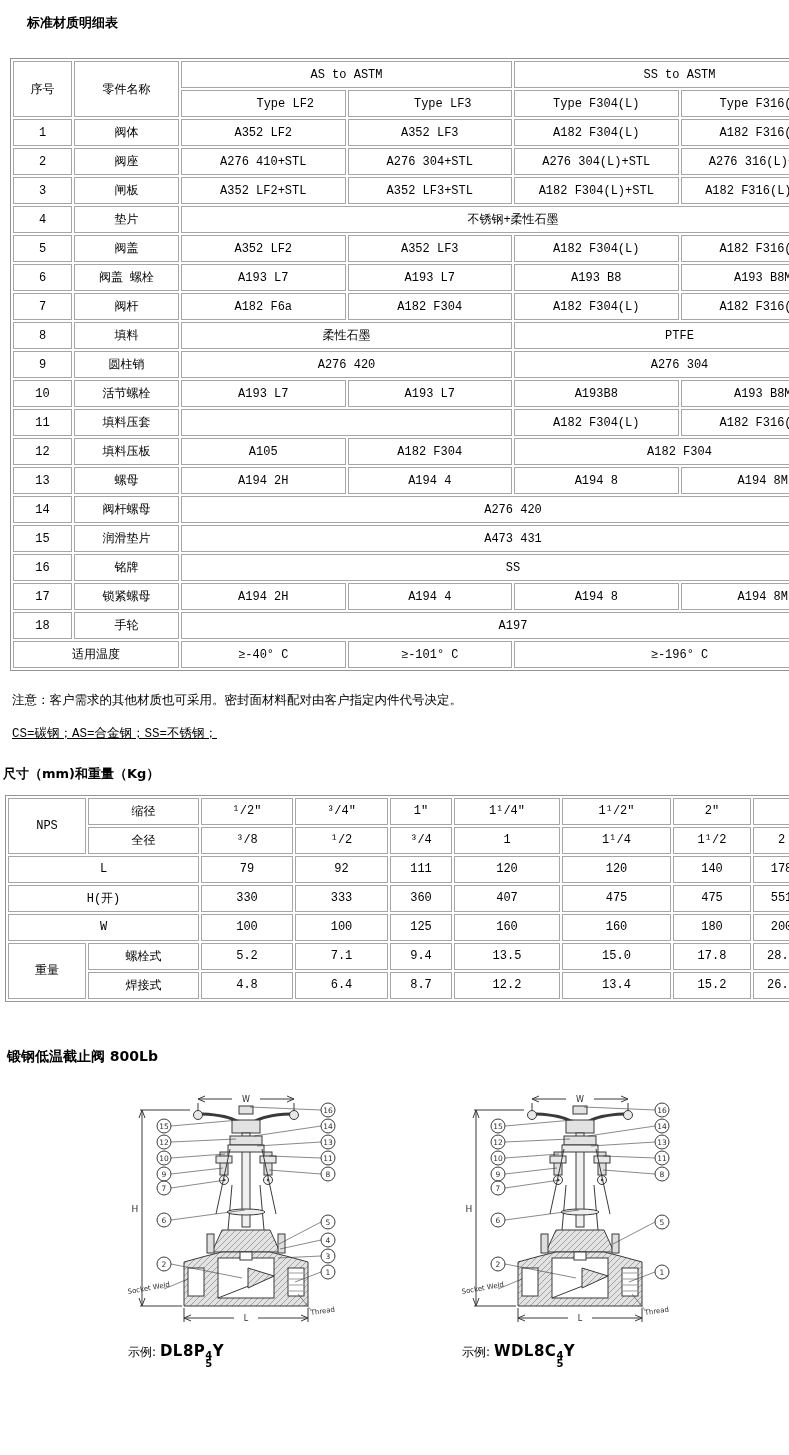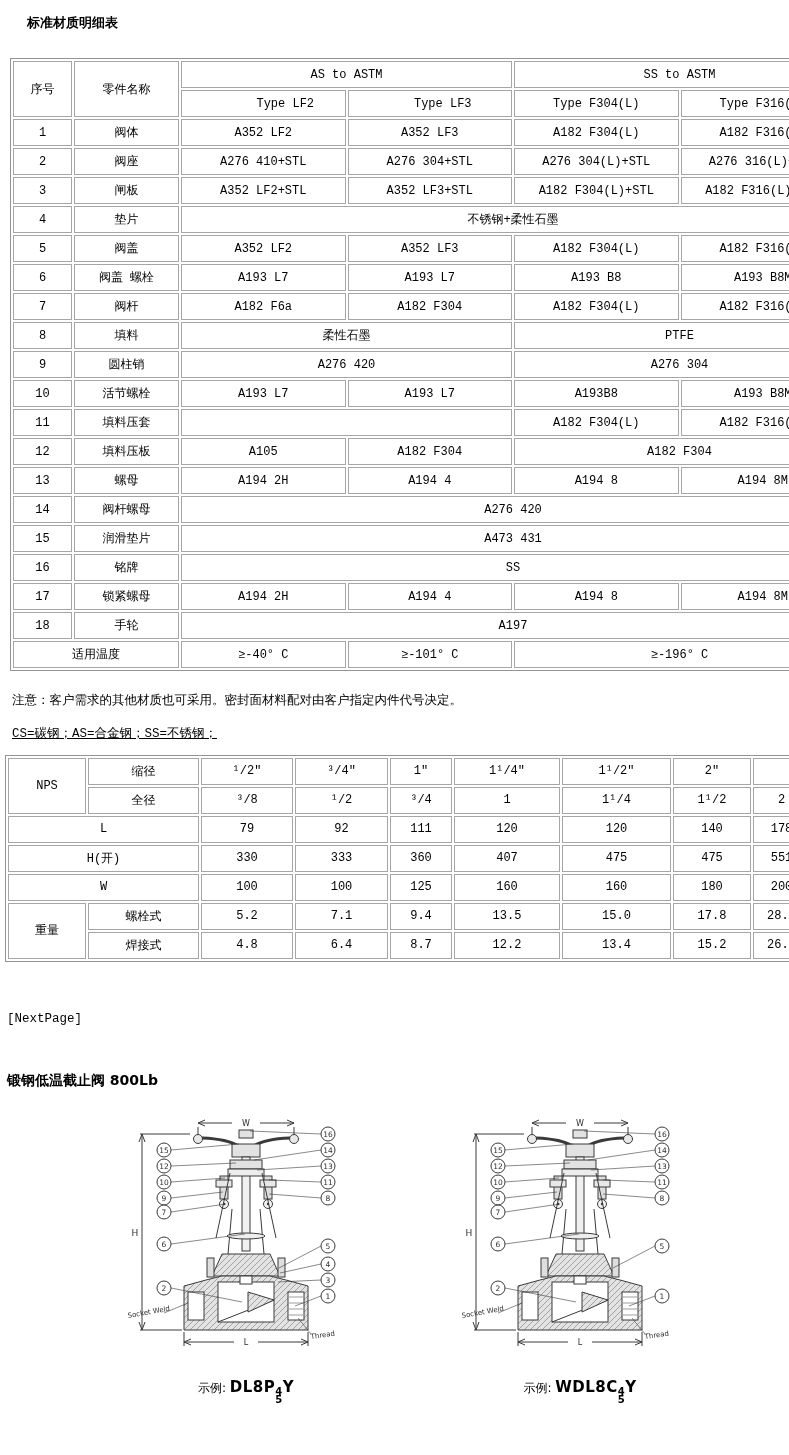--- a/index.html
+++ b/index.html
@@ -188,6 +188,7 @@
   <p id="note-1" class="note">注意：客户需求的其他材质也可采用。密封面材料配对由客户指定内件代号决定。</p>
   <p id="note-2" class="note">CS=碳钢；AS=合金钢；SS=不锈钢；</p>
 
+  <div id="dim-title" class="h-title">尺寸（mm)和重量（Kg）</div>
 
   <table id="dimension-table">
       <tbody>

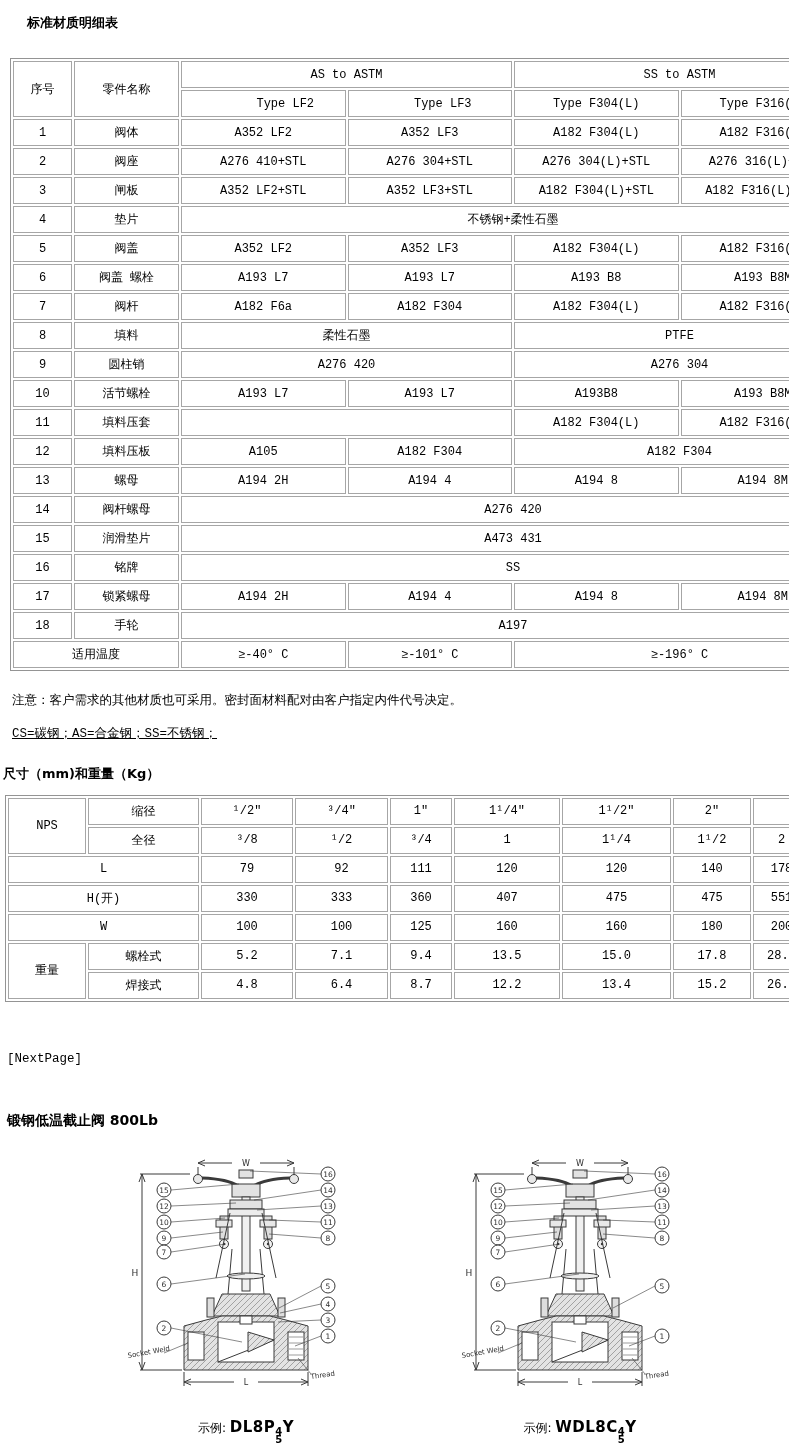--- a/index.html
+++ b/index.html
@@ -267,7 +267,6 @@
       </tbody>
     </table>
 
-  <p id="next-page">[NextPage]</p>
 
   <div id="sec-title" class="h-title">锻钢低温截止阀 800Lb</div>
 

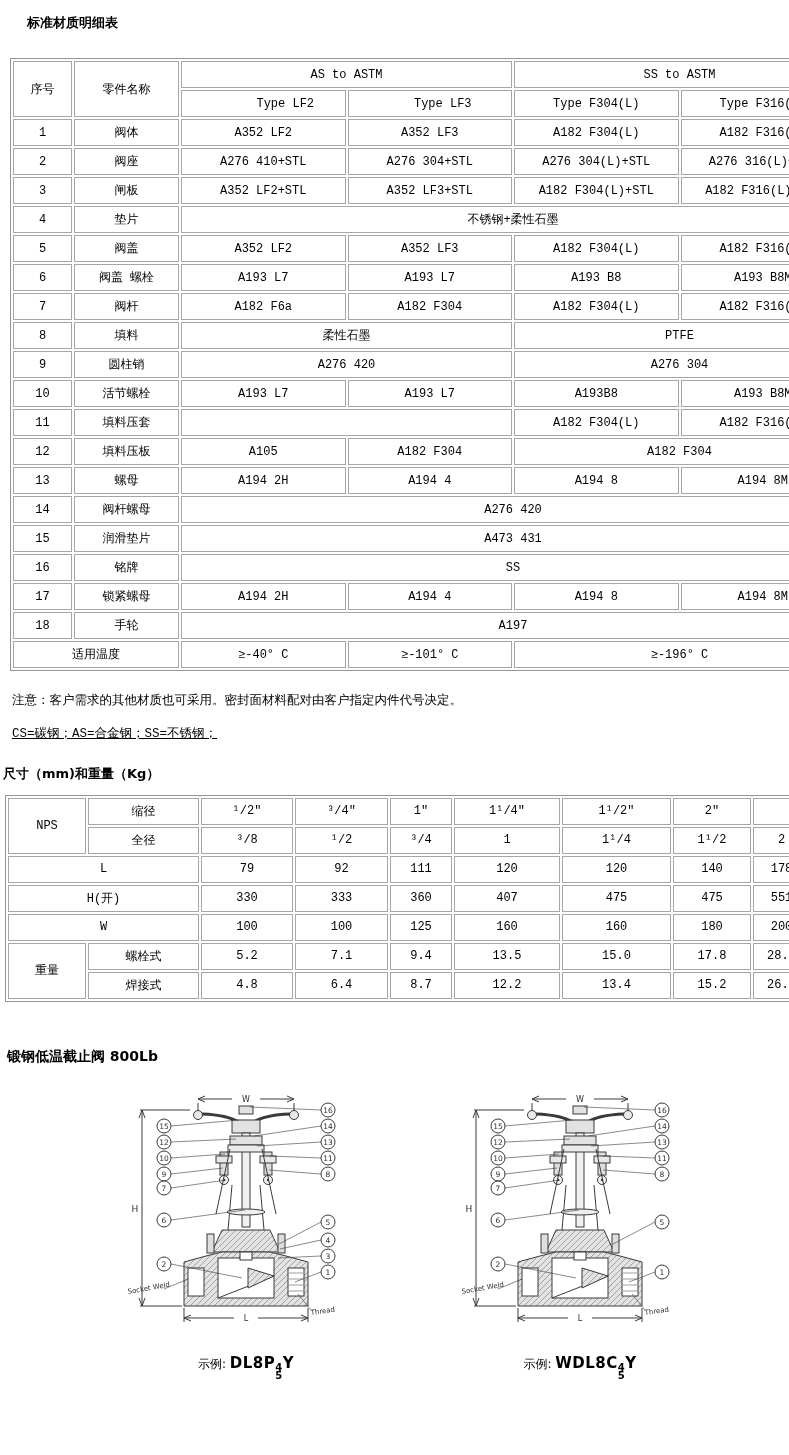--- a/index.html
+++ b/index.html
@@ -22,7 +22,7 @@
   #next-page{font-size:12.5px;margin:50px 0 0 7px;}
   .diagrams{display:flex;gap:98px;margin:26px 0 0 128px;}
   .diagram{width:236px;}
-  .cap{text-align:center;font-size:12px;margin-top:17px;
+  .cap{font-size:12px;margin-top:5px;
        font-family:"DejaVu Sans","Liberation Sans",sans-serif;}
   .cap b{font-size:15px;letter-spacing:.5px;}
   .stack{display:inline-flex;flex-direction:column;vertical-align:-3px;

